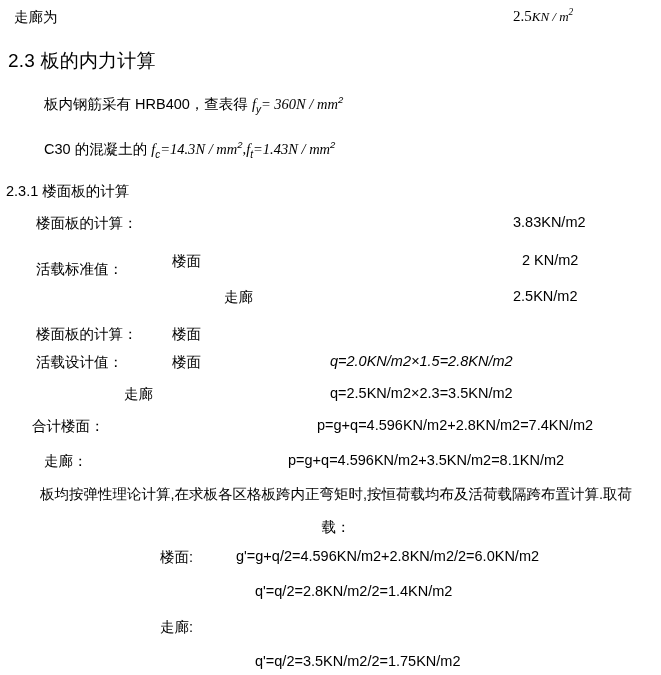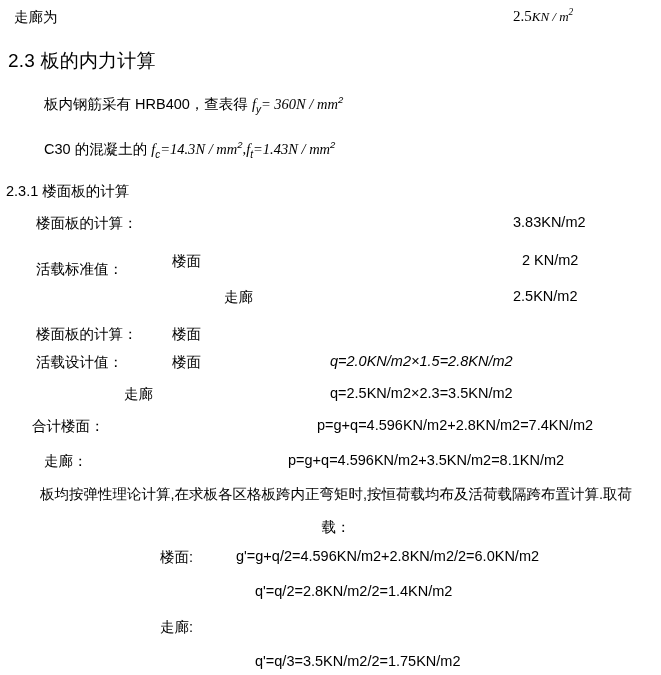--- a/index.html
+++ b/index.html
@@ -170,7 +170,7 @@
 
   <div class="item" style="left:160px; top:618px;">走廊:</div>
 
-  <div class="valcol" style="left:255px; top:653px;">q'=q/3=3.5KN/m2/2=1.75KN/m2</div>
+  <div class="valcol" style="left:255px; top:653px;">q'=q/2=3.5KN/m2/2=1.75KN/m2</div>
 
 </div>
 

